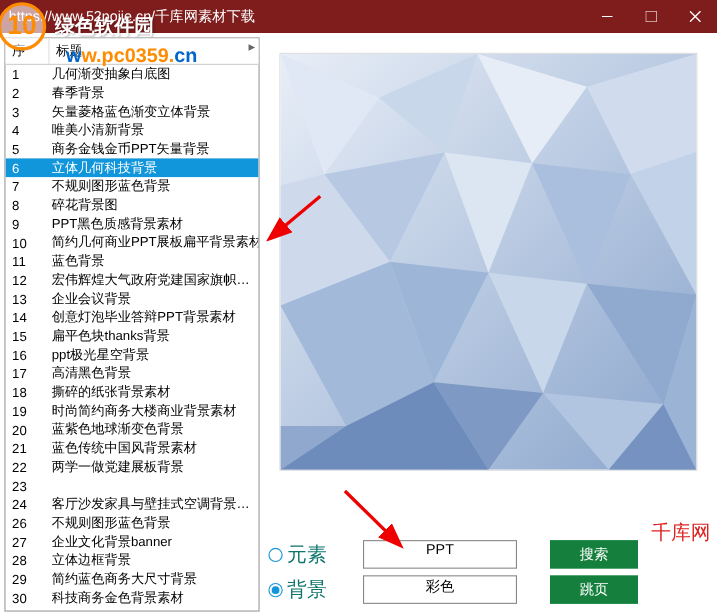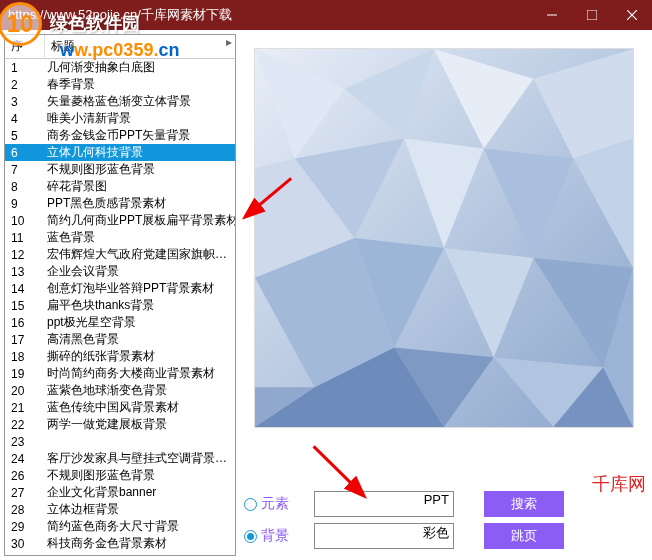--- a/index.html
+++ b/index.html
@@ -37,7 +37,7 @@
     .radio-group { width: 60px; display: flex; align-items: center; cursor: pointer; }
     .radio { width: 13px; height: 13px; border: 1px solid #1296db; border-radius: 50%; margin-right: 4px; display: inline-flex; align-items: center; justify-content: center; }
     .radio.checked::after { content: ''; width: 7px; height: 7px; background: #1296db; border-radius: 50%; }
-    .radio-label { color: #8b5cf6; font-size: 14px; }
+    .radio-label { color: #0f766e; font-size: 18px; }
     .text-input { width: 140px; height: 26px; border: 1px solid #888; text-align: right; font-size: 13px; padding: 0 4px; }
     .action-btn { width: 80px; height: 26px; background: #8b5cf6; color: #fff; border: none; cursor: pointer; font-size: 13px; display: flex; align-items: center; justify-content: center; margin-left: 20px; }
     .brand-text { position: absolute; right: 6px; top: 472px; writing-mode: horizontal-tb; color: #d22; font-size: 18px; font-family: SimSun; }

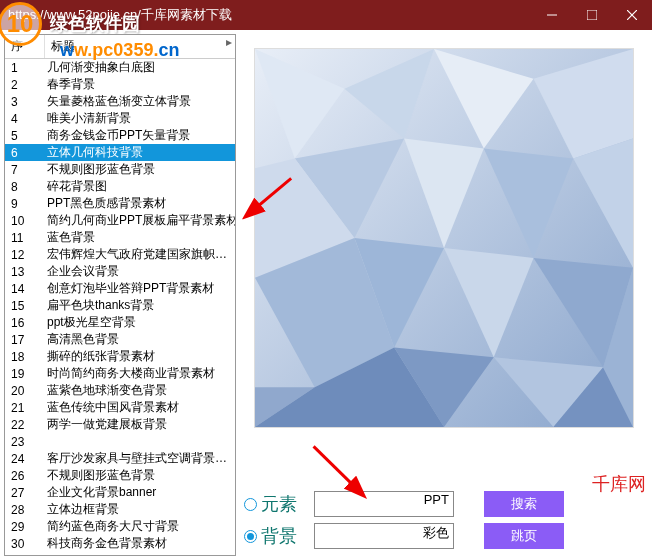--- a/index.html
+++ b/index.html
@@ -38,7 +38,7 @@
     .radio { width: 13px; height: 13px; border: 1px solid #1296db; border-radius: 50%; margin-right: 4px; display: inline-flex; align-items: center; justify-content: center; }
     .radio.checked::after { content: ''; width: 7px; height: 7px; background: #1296db; border-radius: 50%; }
     .radio-label { color: #0f766e; font-size: 18px; }
-    .text-input { width: 140px; height: 26px; border: 1px solid #888; text-align: right; font-size: 13px; padding: 0 4px; }
+    .text-input { width: 140px; height: 26px; border: 1px solid #888; text-align: center; font-size: 13px; padding: 0 4px; margin-left: 16px; }
     .action-btn { width: 80px; height: 26px; background: #8b5cf6; color: #fff; border: none; cursor: pointer; font-size: 13px; display: flex; align-items: center; justify-content: center; margin-left: 20px; }
     .brand-text { position: absolute; right: 6px; top: 472px; writing-mode: horizontal-tb; color: #d22; font-size: 18px; font-family: SimSun; }
     .list-body::-webkit-scrollbar { width: 16px; }

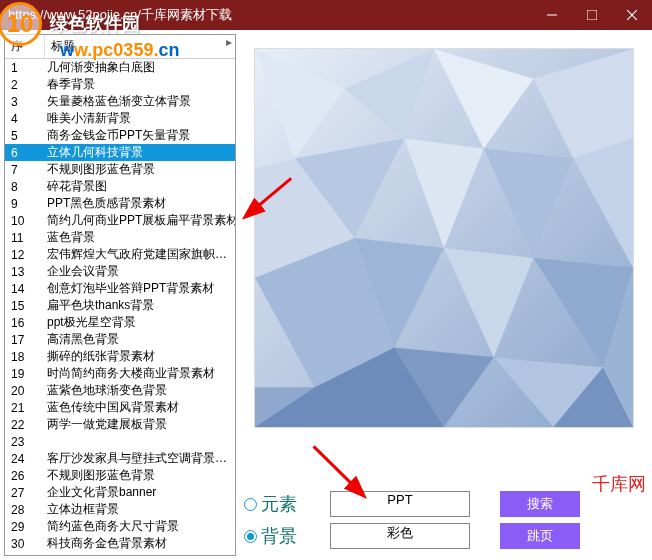--- a/index.html
+++ b/index.html
@@ -39,7 +39,7 @@
     .radio.checked::after { content: ''; width: 7px; height: 7px; background: #1296db; border-radius: 50%; }
     .radio-label { color: #0f766e; font-size: 18px; }
     .text-input { width: 140px; height: 26px; border: 1px solid #888; text-align: center; font-size: 13px; padding: 0 4px; margin-left: 16px; }
-    .action-btn { width: 80px; height: 26px; background: #8b5cf6; color: #fff; border: none; cursor: pointer; font-size: 13px; display: flex; align-items: center; justify-content: center; margin-left: 20px; }
+    .action-btn { width: 80px; height: 26px; background: #15803d; color: #fff; border: none; cursor: pointer; font-size: 13px; display: flex; align-items: center; justify-content: center; margin-left: 20px; }
     .brand-text { position: absolute; right: 6px; top: 472px; writing-mode: horizontal-tb; color: #d22; font-size: 18px; font-family: SimSun; }
     .list-body::-webkit-scrollbar { width: 16px; }
     .list-body::-webkit-scrollbar-track { background: #f0f0f0; }

